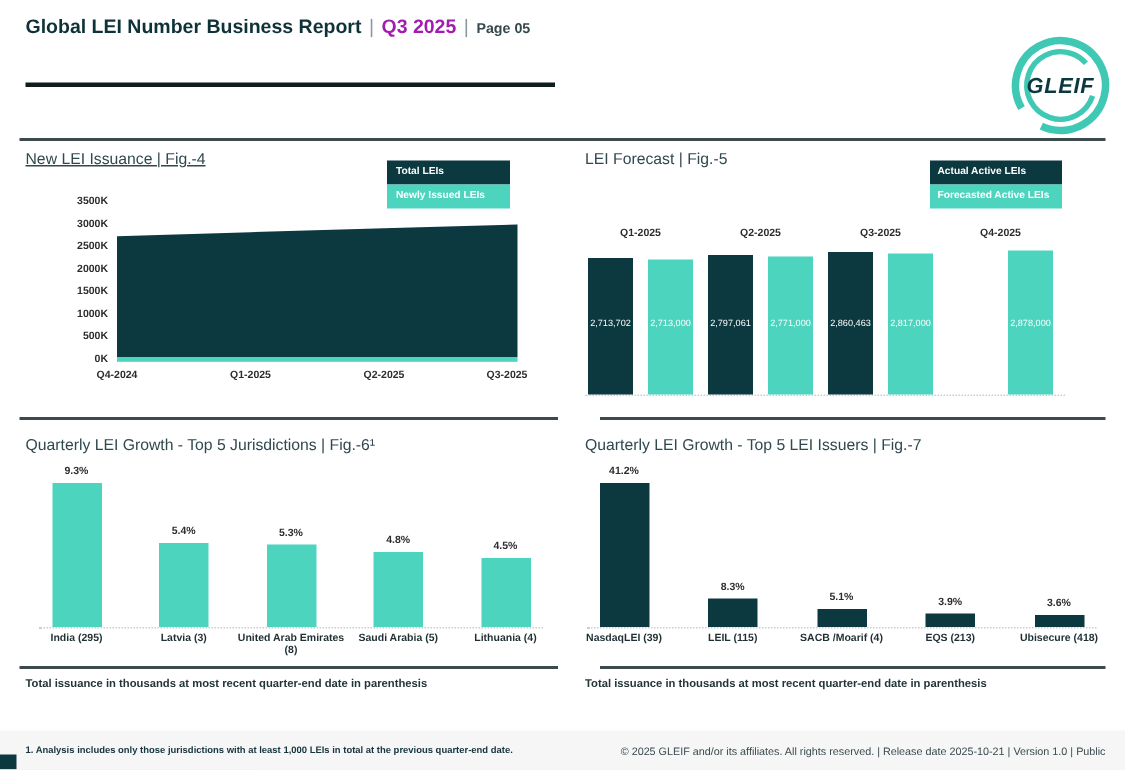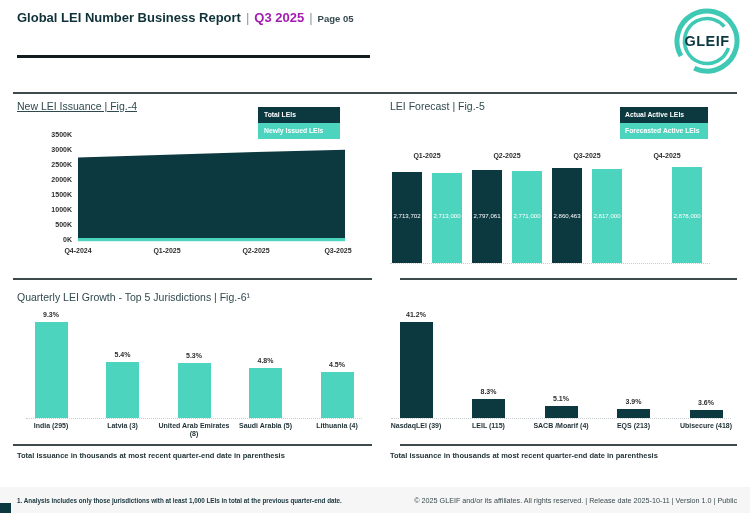--- a/index.html
+++ b/index.html
@@ -46,7 +46,7 @@
     <span>Global LEI Number Business Report</span><span class="sep">|</span><span class="period">Q3 2025</span><span class="sep">|</span><span class="page">Page 05</span>
   </div>
 
-  <div class="abs" style="left:670px;top:8px;width:74px;height:66px;">
+  <div class="abs" style="left:670px;top:24px;width:74px;height:66px;font-style:italic;">
     <svg width="74" height="66" viewBox="0 0 74 66">
       <circle cx="37" cy="33" r="30" fill="none" stroke="#3fc9b5" stroke-width="5" stroke-dasharray="170 19" transform="rotate(150 37 33)"></circle>
       <circle cx="37" cy="33" r="22.5" fill="none" stroke="#3fc9b5" stroke-width="3.6" stroke-dasharray="118 24" transform="rotate(18 37 33)"></circle>

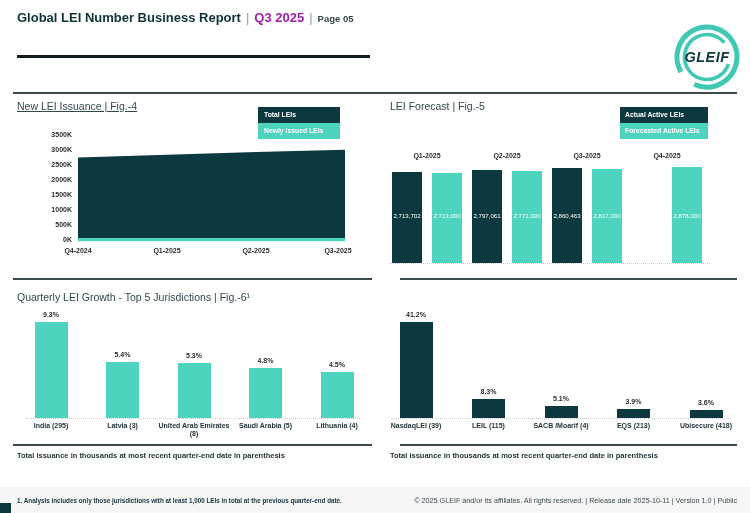--- a/index.html
+++ b/index.html
@@ -60,6 +60,7 @@
   <div class="abs panel-title" style="left:17px;top:100px;text-decoration:underline;">New LEI Issuance | Fig.-4</div>
   <div class="abs panel-title" style="left:390px;top:100px;">LEI Forecast | Fig.-5</div>
   <div class="abs panel-title" style="left:17px;top:291px;">Quarterly LEI Growth - Top 5 Jurisdictions | Fig.-6¹</div>
+  <div class="abs panel-title" style="left:390px;top:291px;">Quarterly LEI Growth - Top 5 LEI Issuers | Fig.-7</div>
 
   <div class="abs legend" style="left:258px;top:107px;">
     <div class="li" style="background:#0c3840;">Total LEIs</div>

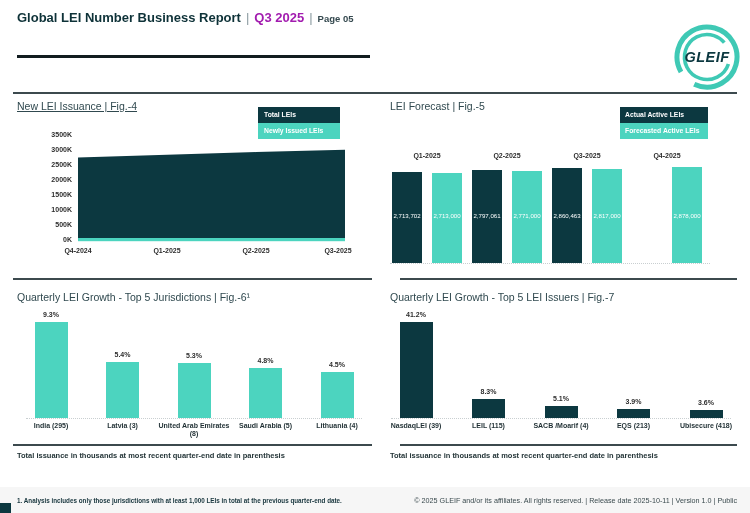--- a/index.html
+++ b/index.html
@@ -158,7 +158,7 @@
 
   <div class="abs footband"></div>
   <div class="abs footnote" style="left:17px;top:497px;">1. Analysis includes only those jurisdictions with at least 1,000 LEIs in total at the previous quarter-end date.</div>
-  <div class="abs footer" style="left:337px;top:496px;width:400px;">© 2025 GLEIF and/or its affiliates. All rights reserved.  |  Release date 2025-10-11  |  Version 1.0  |  Public</div>
+  <div class="abs footer" style="left:337px;top:496px;width:400px;">© 2025 GLEIF and/or its affiliates. All rights reserved.  |  Release date 2025-10-21  |  Version 1.0  |  Public</div>
   <div class="abs cornersq" style="background:#0c3840;"></div>
 
 </div>

